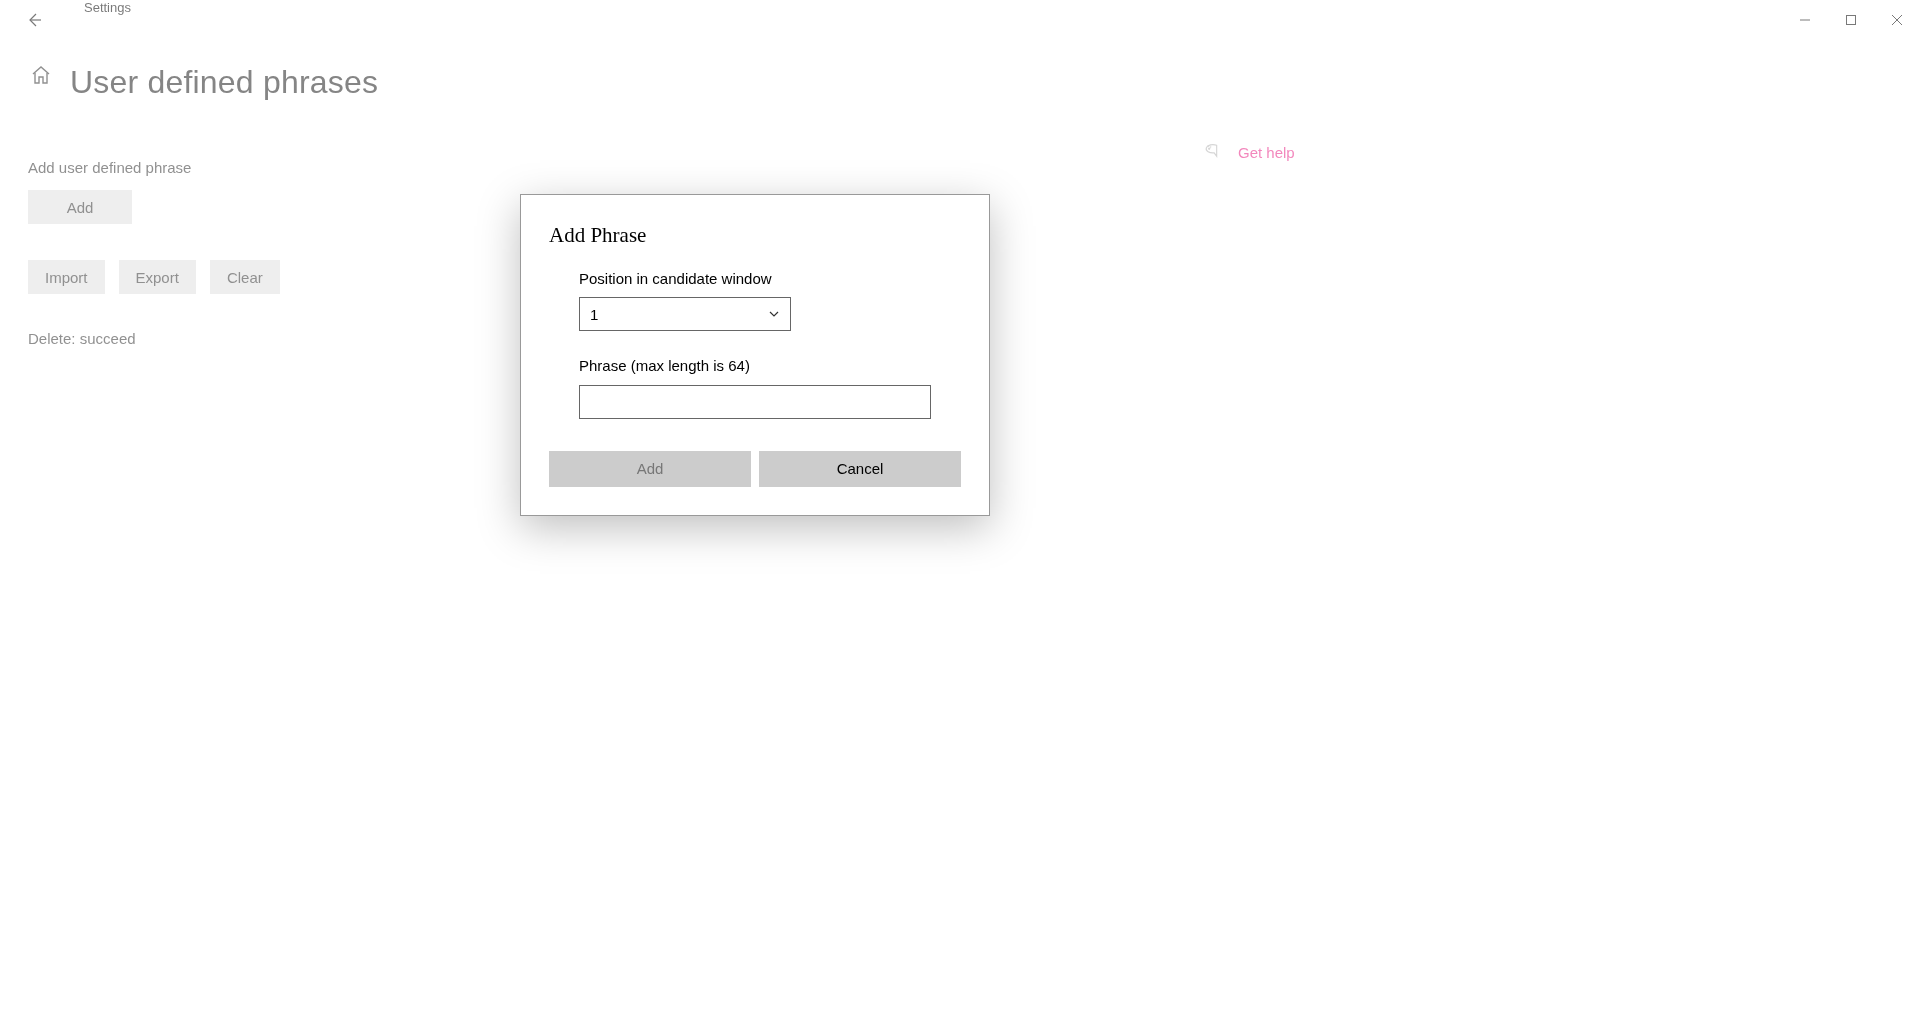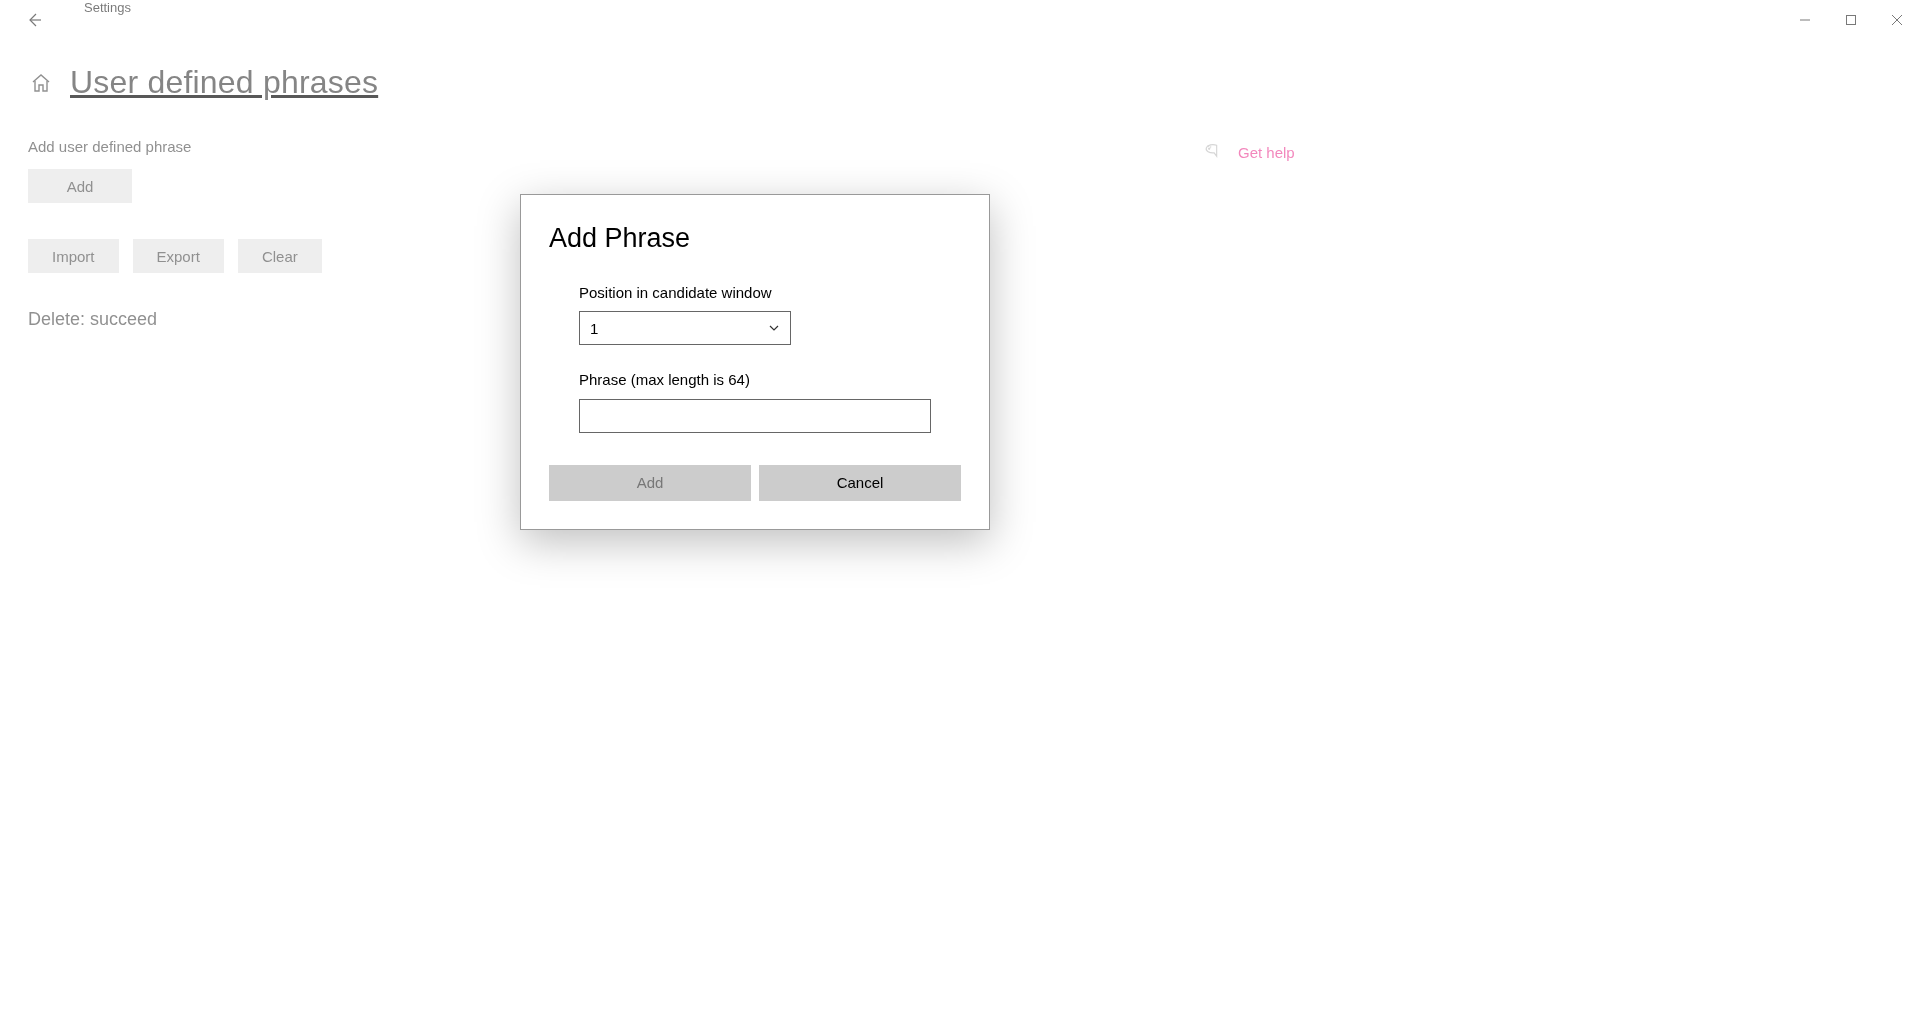--- a/index.html
+++ b/index.html
@@ -50,11 +50,10 @@
   }
   .page-header {
     display: flex;
-    align-items: center;
+    align-items: flex-start;
     gap: 18px;
     margin-top: 4px;
-    margin-bottom: 37px;
-    text-decoration: underline;
+    margin-bottom: 58px;
   }
   .home-icon {
     width: 22px; height: 22px;

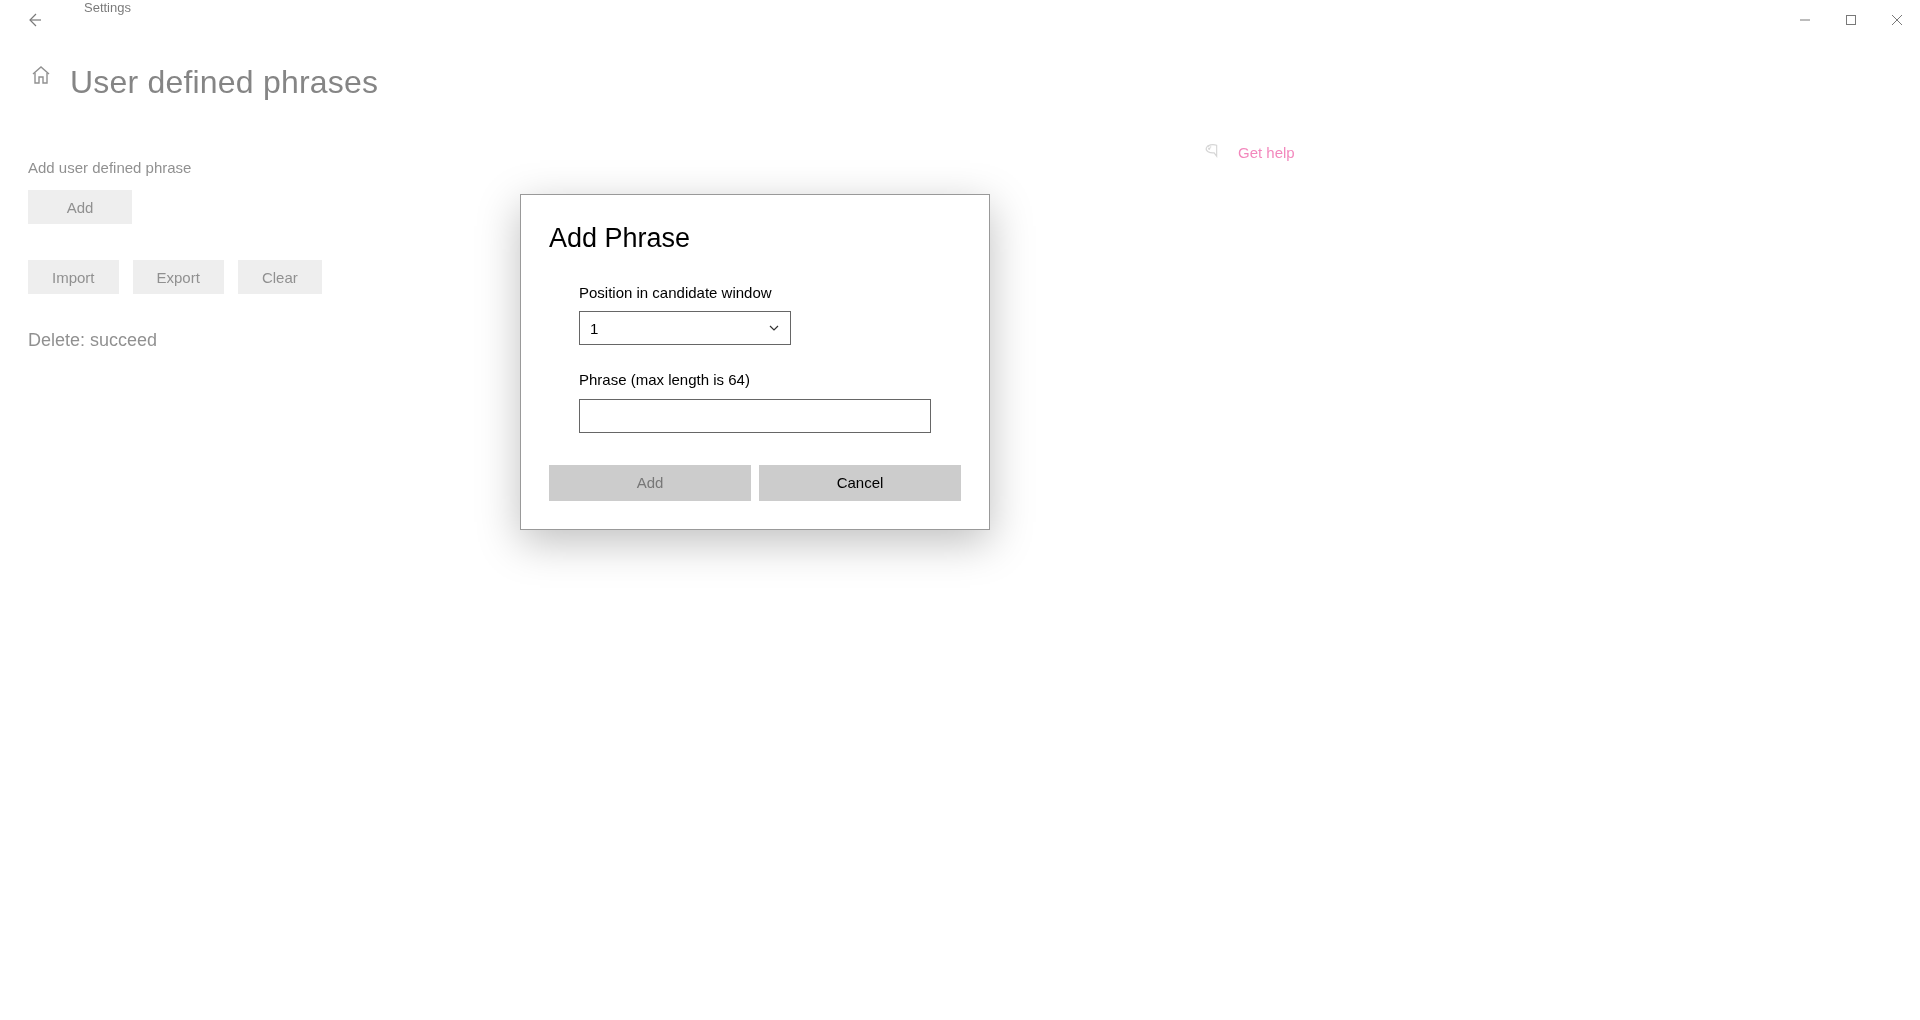--- a/index.html
+++ b/index.html
@@ -117,9 +117,10 @@
     padding: 28px 28px 28px 28px;
   }
   .dialog-title {
-    font-size: 27px;
+    font-size: 21px;
     font-weight: 400;
-    margin-bottom: 28px;
+    margin-bottom: 20px;
+    font-family: Liberation Serif, serif;
   }
   .dialog-body {
     padding-left: 30px;

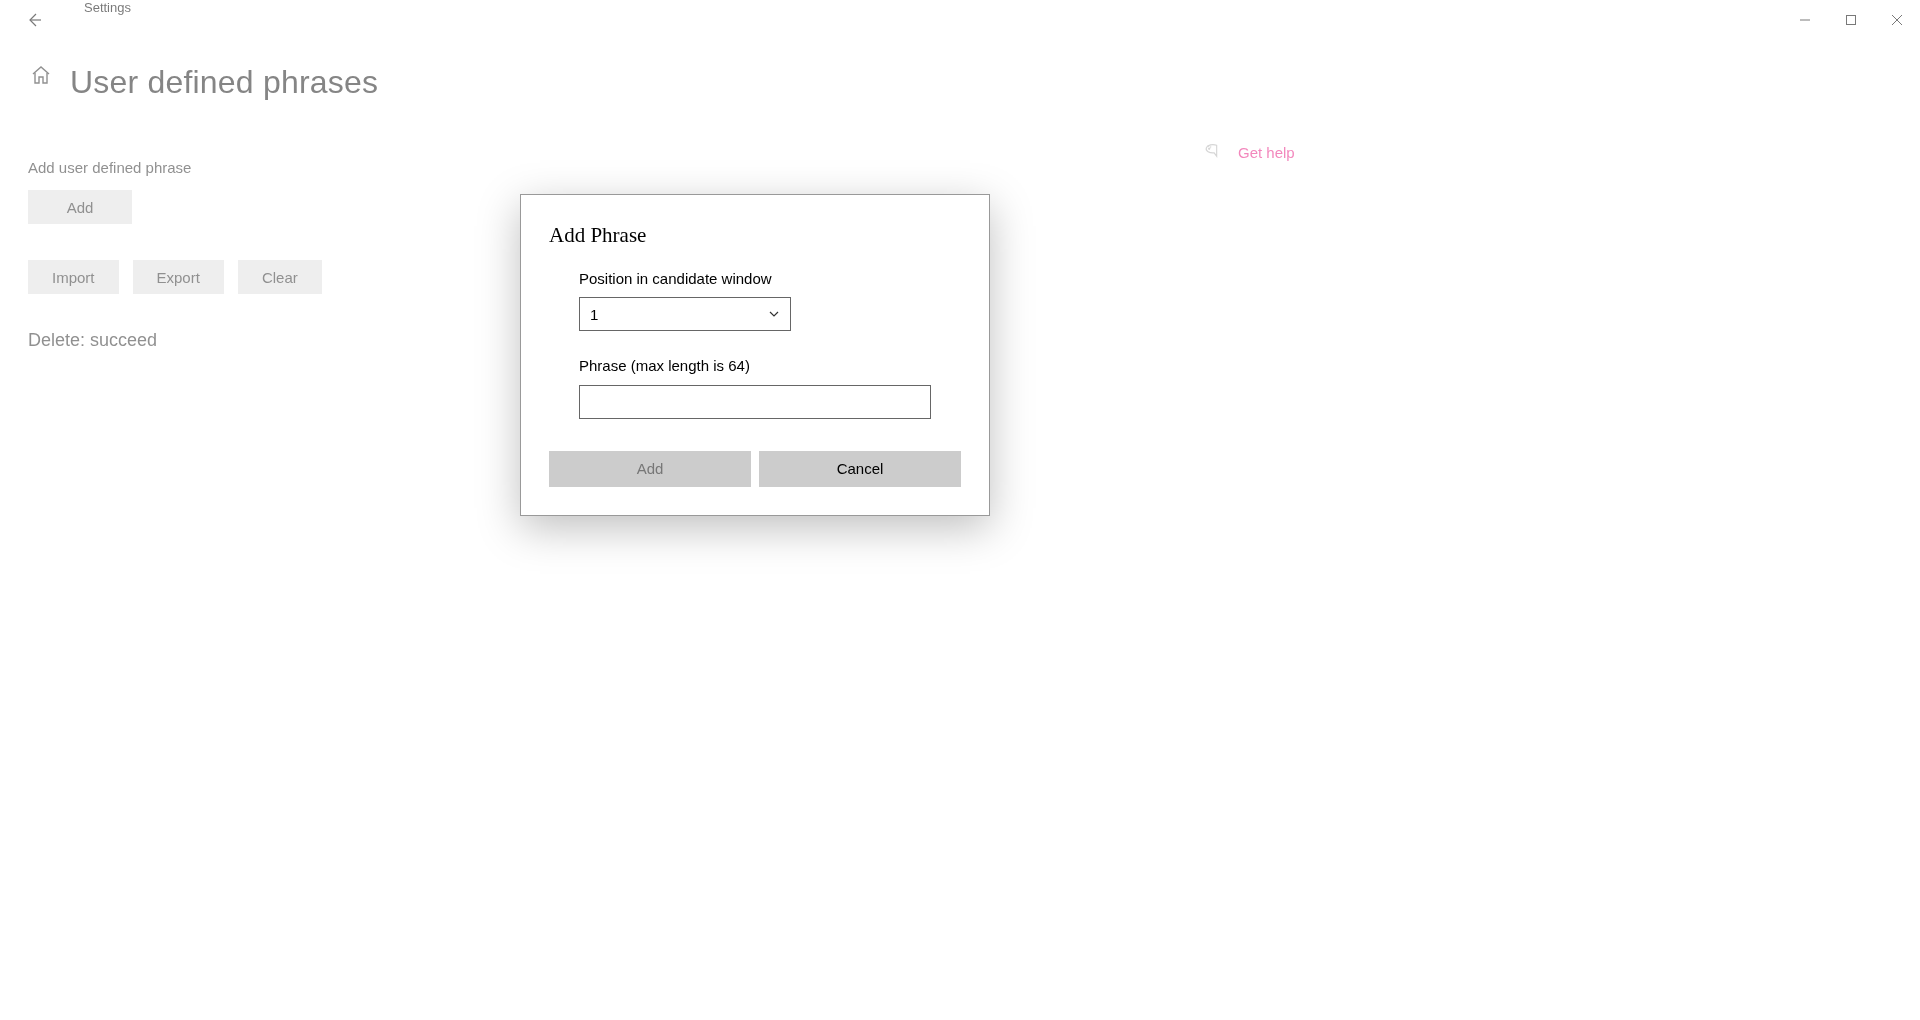--- a/index.html
+++ b/index.html
@@ -80,7 +80,7 @@
     color: #555;
     font-size: 15px;
     height: 34px;
-    padding: 0 24px;
+    padding: 0 17px;
     cursor: pointer;
     font-family: inherit;
   }

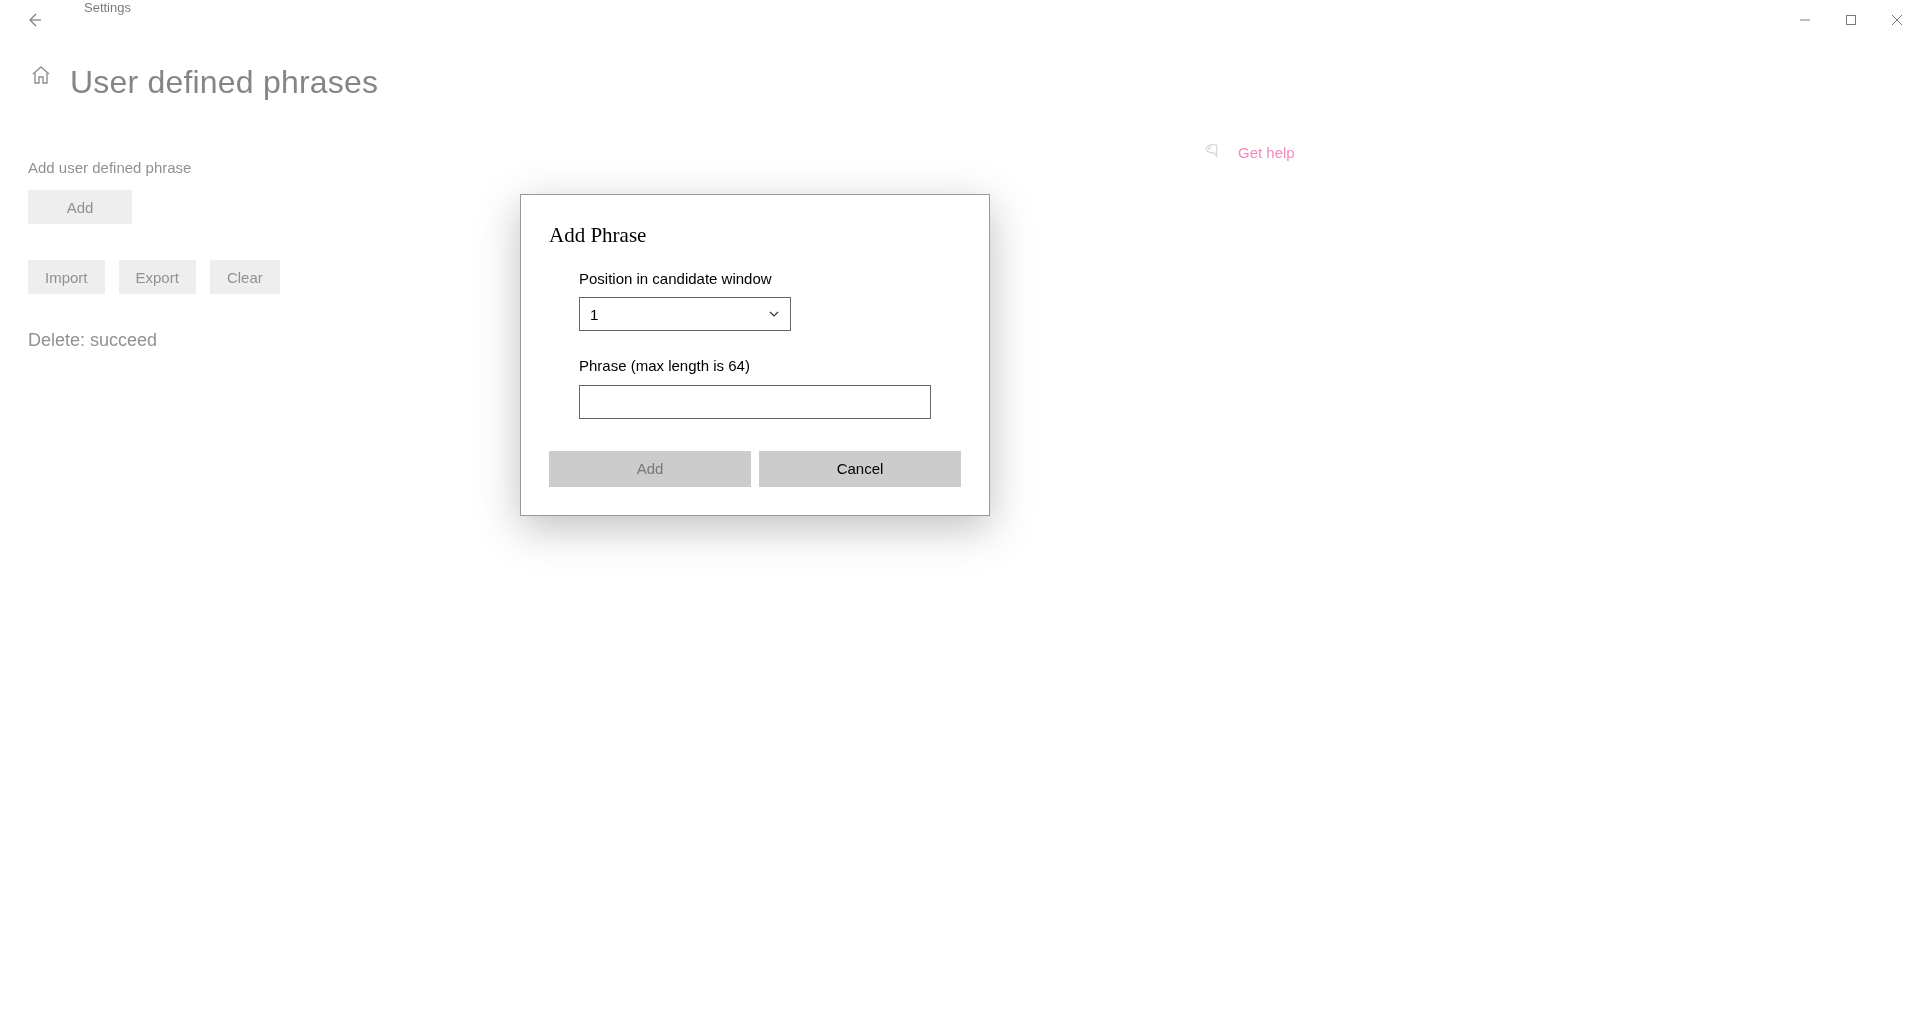--- a/index.html
+++ b/index.html
@@ -87,7 +87,7 @@
   .btn-row { display: flex; gap: 14px; }
   .btn-add { width: 104px; padding:0; }
   .status-text {
-    font-size: 18px;
+    font-size: 15px;
     color: #555;
   }
   .help-link {

